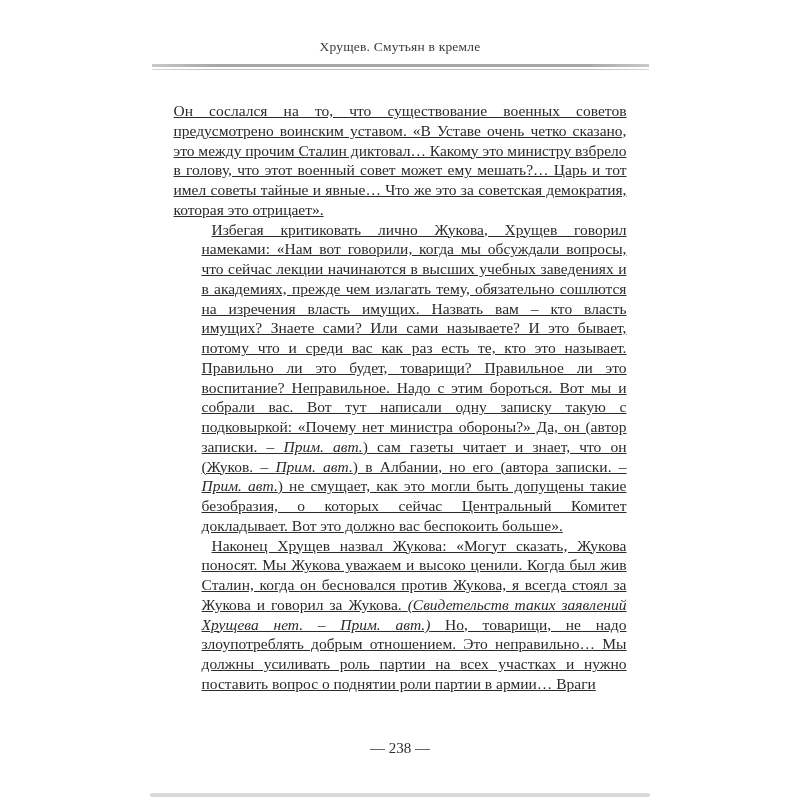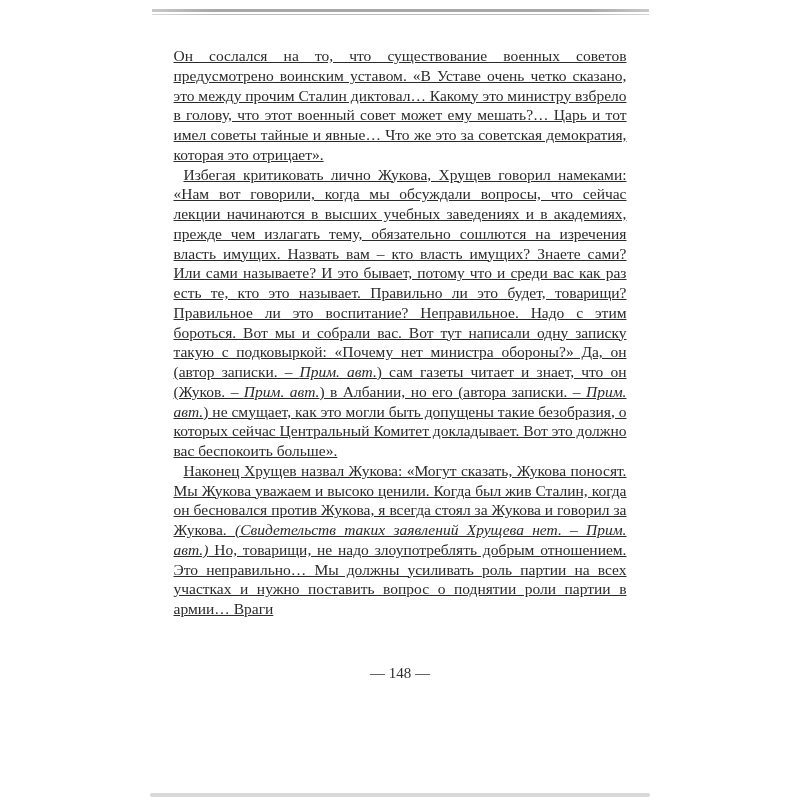--- a/index.html
+++ b/index.html
@@ -77,6 +77,7 @@
 
 <div class="page">
 
+  <div class="running-header">Хрущев. Смутьян в кремле</div>
 
   <div class="rule-wrap">
     <div class="rule-thick"></div>

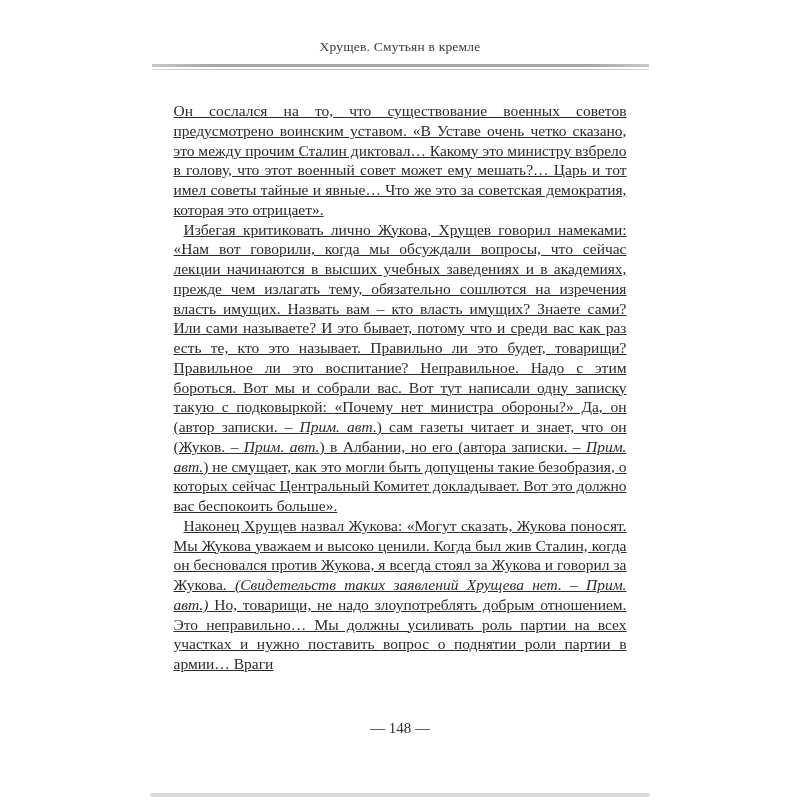--- a/index.html
+++ b/index.html
@@ -51,6 +51,7 @@
   }
   .para.indent {
     text-indent: 10px;
+    margin-left: 28px;
   }
   .para em {
     font-style: italic;

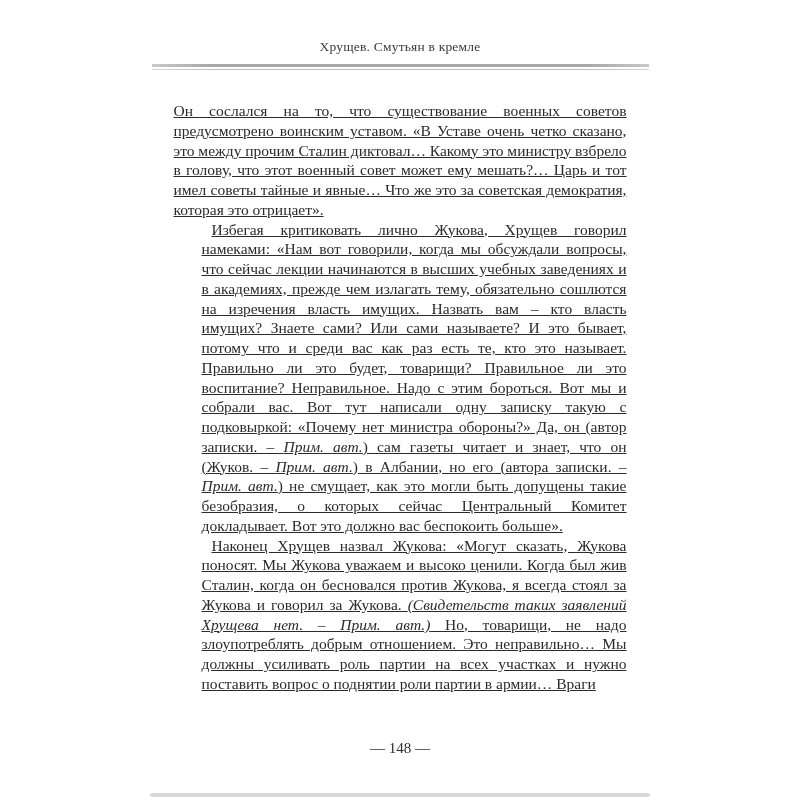--- a/index.html
+++ b/index.html
@@ -91,7 +91,7 @@
       <p class="para indent"><span>Наконец Хрущев назвал Жукова: «Могут сказать, Жукова поносят. Мы Жукова уважаем и высоко ценили. Когда был жив Сталин, когда он бесновался против Жукова, я всегда стоял за Жукова и говорил за Жукова. </span><em>(Свидетельств таких заявлений Хрущева нет. – Прим. авт.)</em><span> Но, товарищи, не надо злоупотреблять добрым отношением. Это неправильно… Мы должны усиливать роль партии на всех участках и нужно поставить вопрос о поднятии роли партии в армии… Враги</span></p>
     </div>
 
-  <div class="page-number">— 148 —</div>
+  <div class="page-number">— 238 —</div>
 
   <div class="bottom-edge"></div>
 

